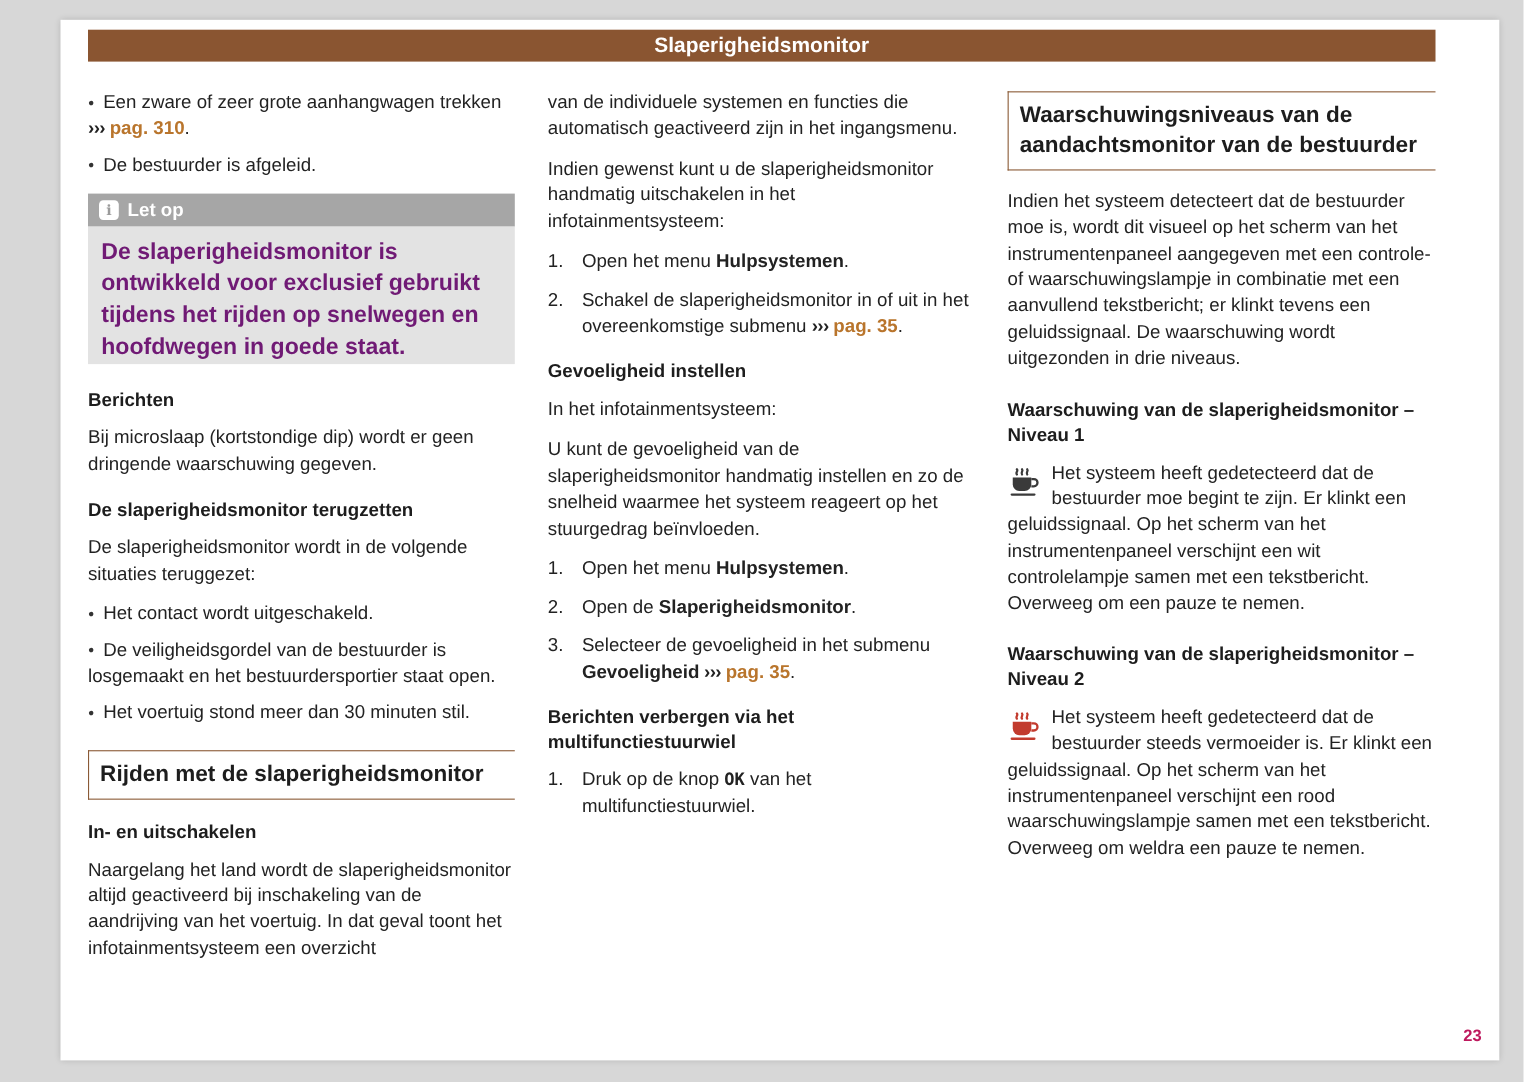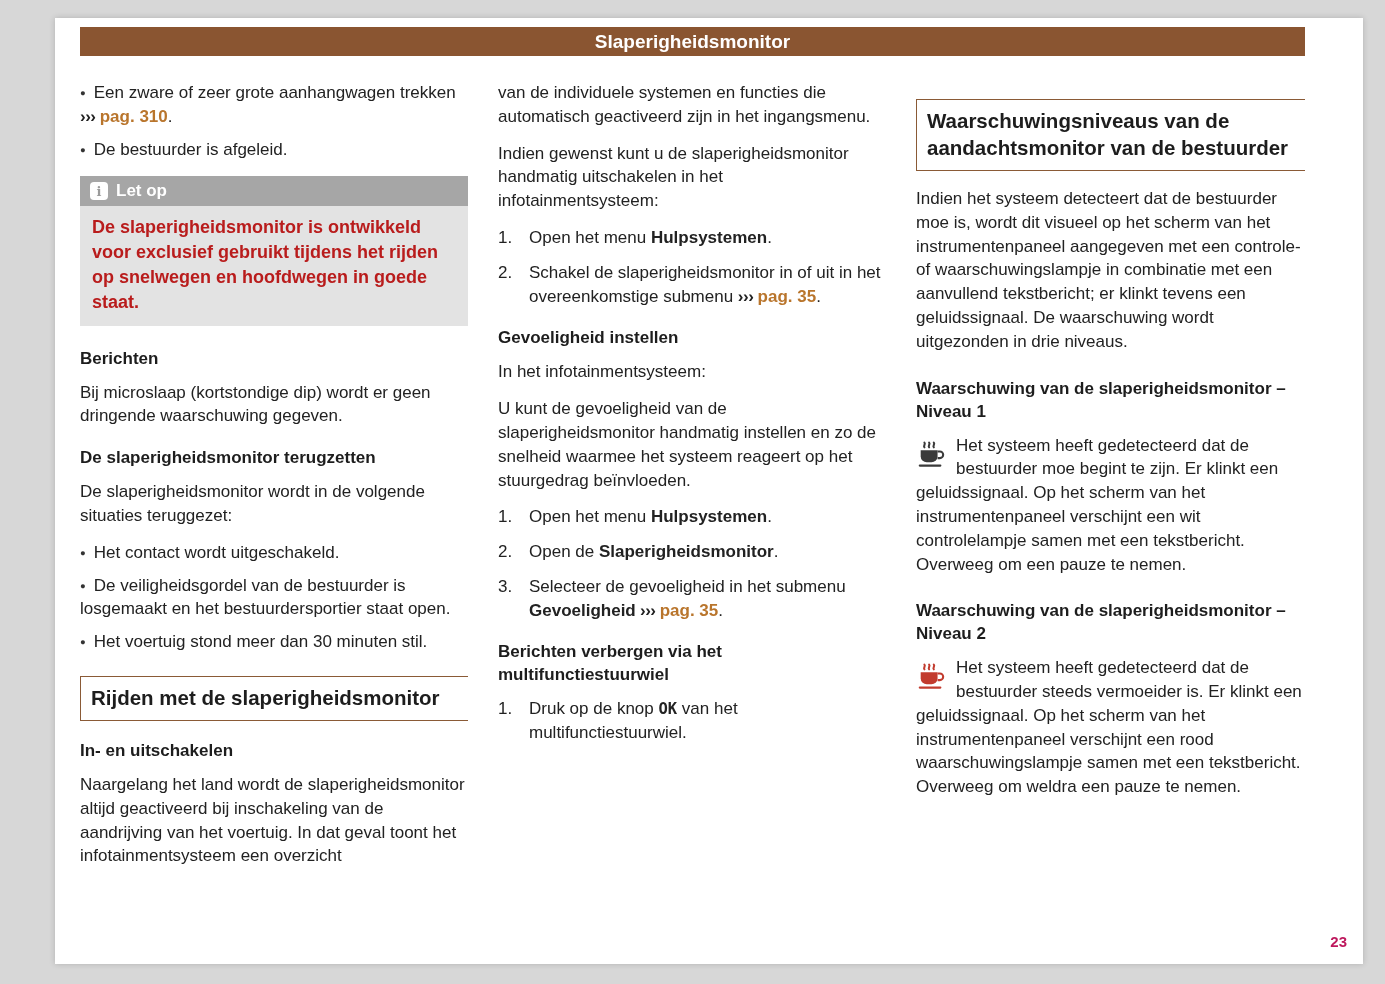--- a/index.html
+++ b/index.html
@@ -17,7 +17,7 @@
   .section{font-size:20.5px;line-height:1.32;font-weight:bold;margin:22px 0 16px;
     padding:7px 2px 9px 10px;border-top:1px solid #8a5a36;border-bottom:1px solid #8a5a36;
     border-left:1px solid #8a5a36;color:#1d1d1d;}
-  .section.first{margin-top:18px;}
+  .section.first{margin-top:2px;}
   .note{margin:15px 0 22px;}
   .note-head{display:flex;align-items:center;gap:8px;background:#a6a6a6;color:#fff;
     font-weight:bold;font-size:17px;padding:4px 10px;height:22px;}

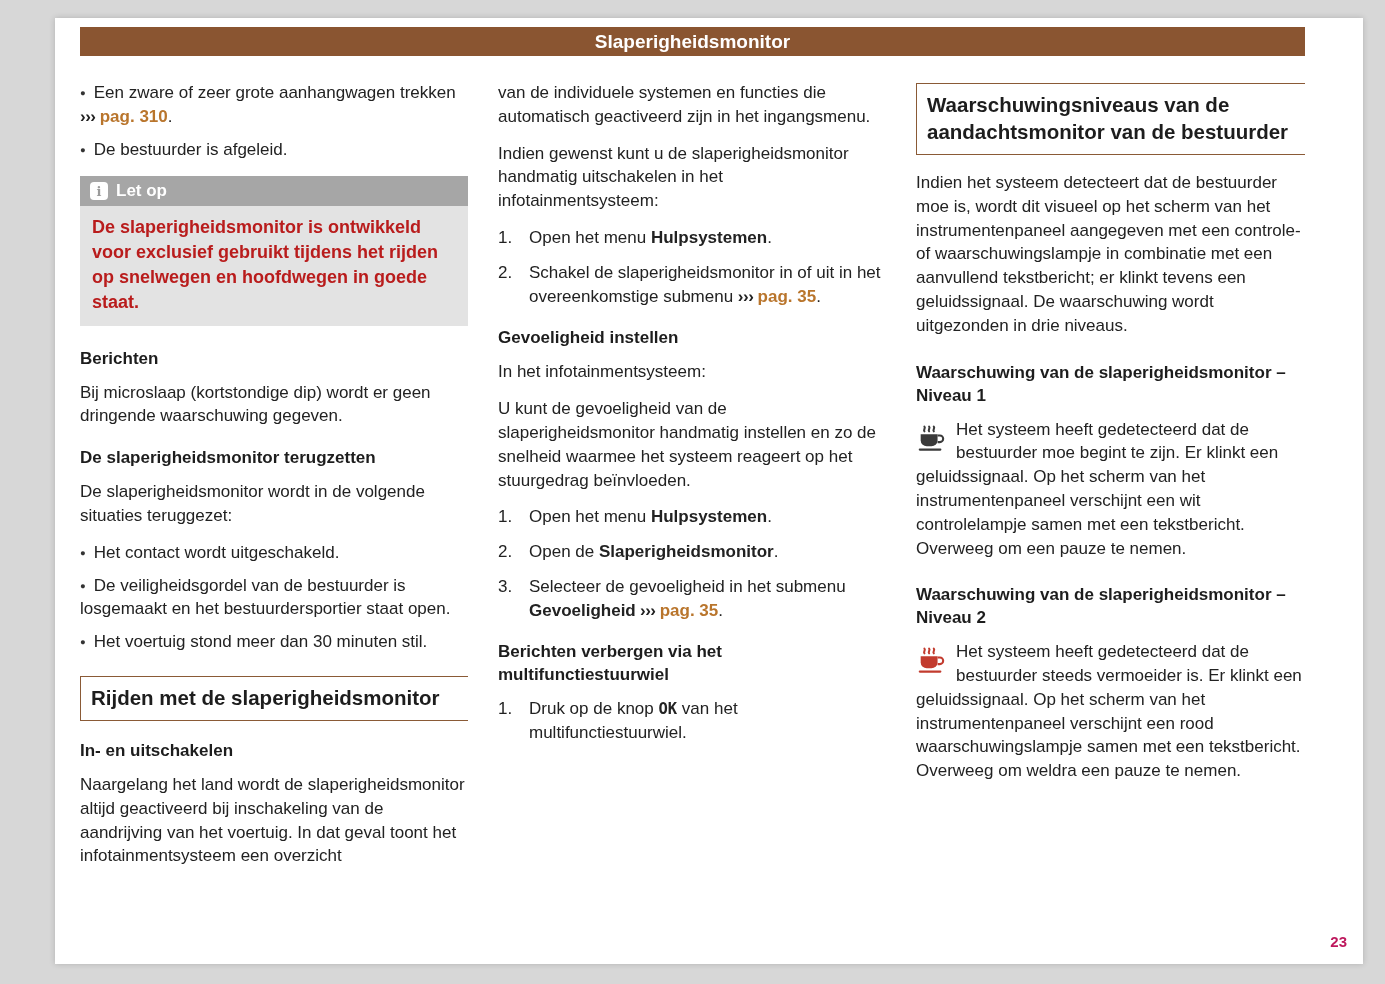--- a/index.html
+++ b/index.html
@@ -24,7 +24,7 @@
   .note-icon{width:18px;height:18px;background:#fff;border-radius:4px;color:#9b9b9b;
     display:inline-flex;align-items:center;justify-content:center;font-size:13px;font-weight:bold;
     font-family:"DejaVu Serif",serif;flex:none;}
-  .note-body{background:#e3e3e3;padding:9px 12px 11px;font-weight:bold;font-size:18px;line-height:1.38;color:#b91c1c;}
+  .note-body{background:#e3e3e3;padding:9px 12px 0;font-weight:bold;font-size:21px;line-height:1.38;color:#701a75;}
   .li{display:flex;margin:0 0 11px;font-size:17px;line-height:1.4;}
   .num{flex:none;width:31px;}
   .li-body{flex:1;min-width:0;}

